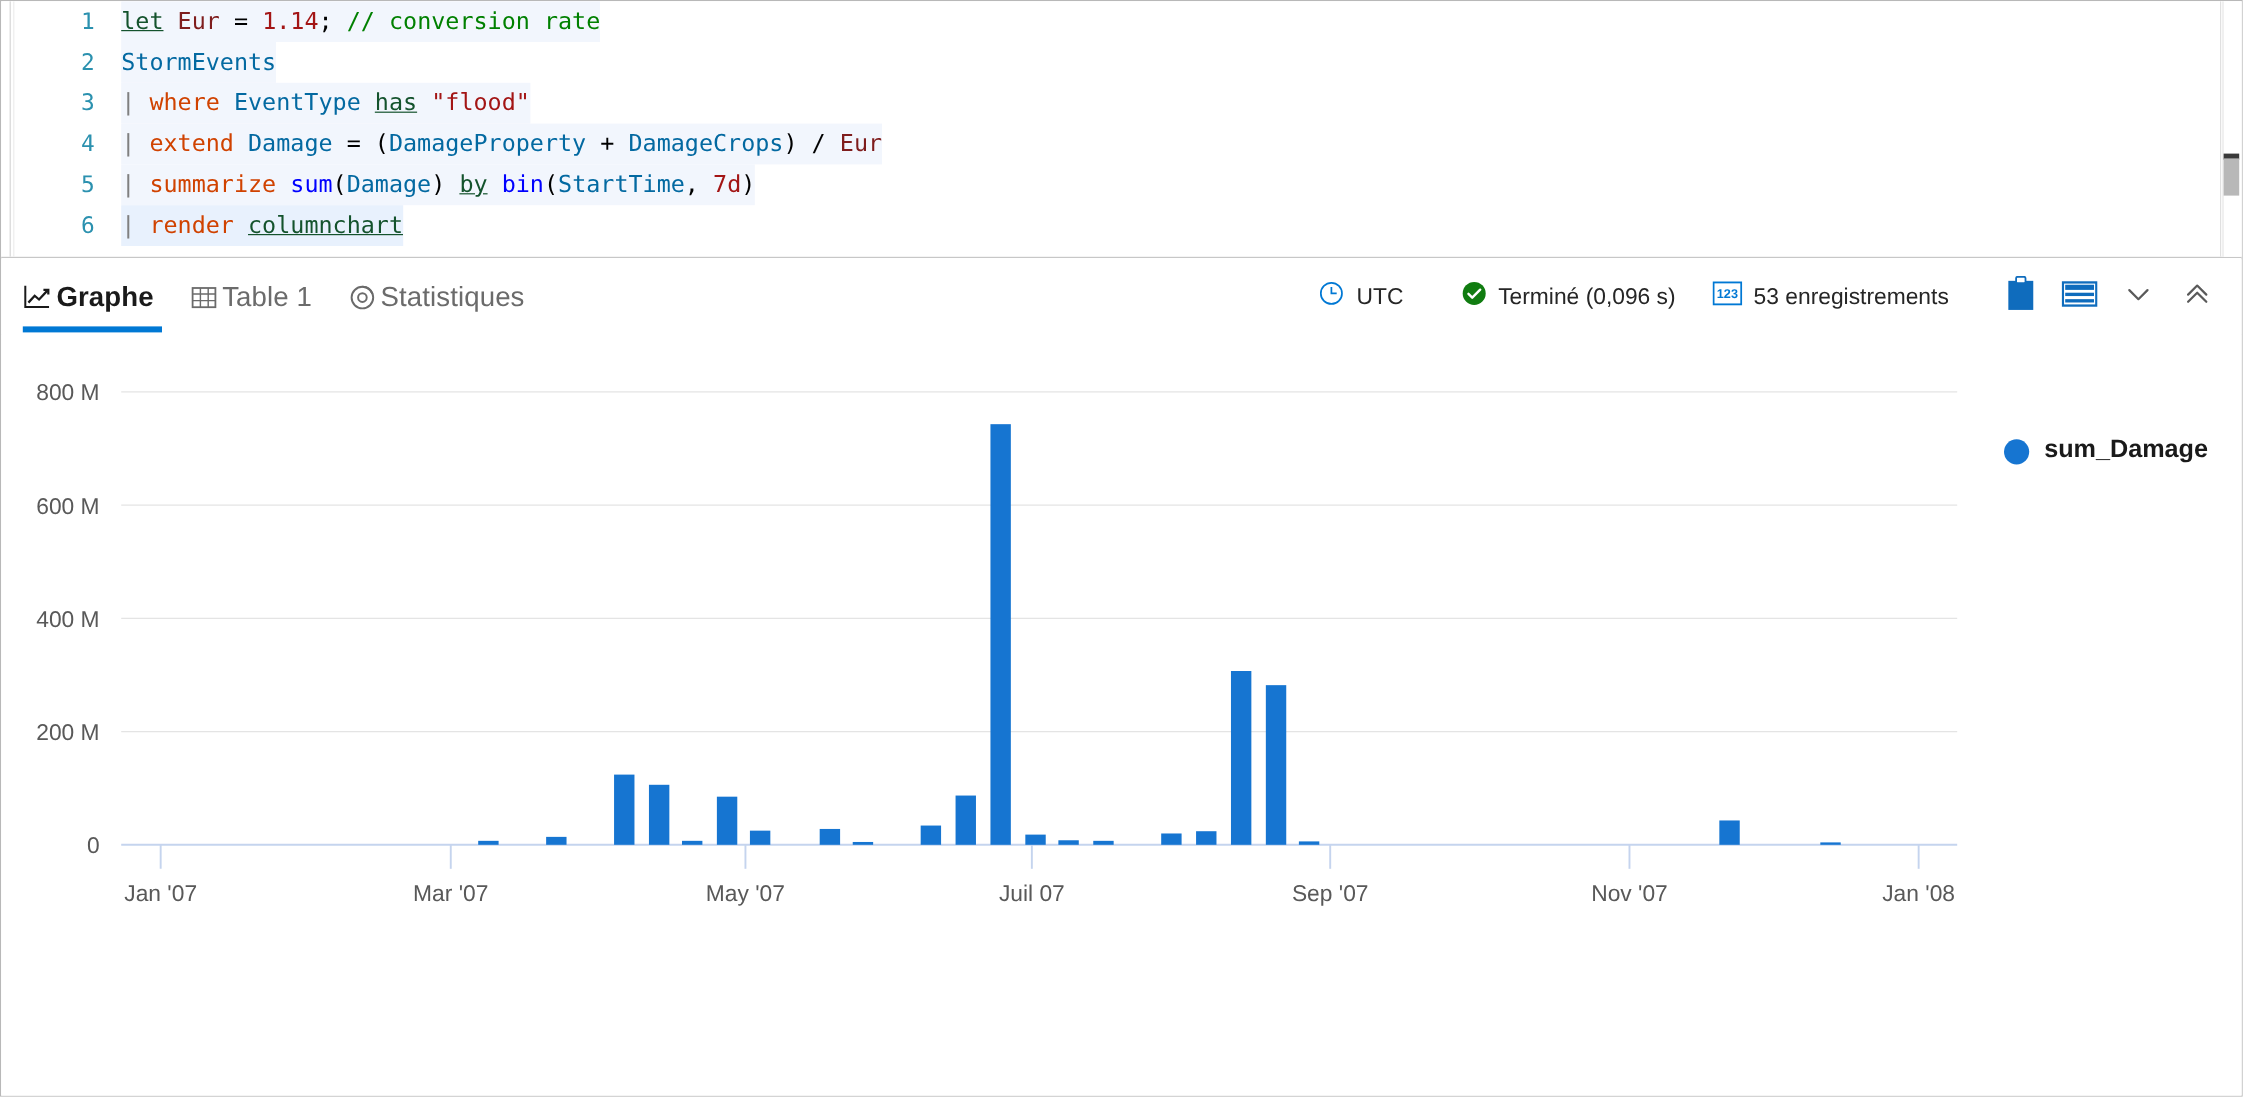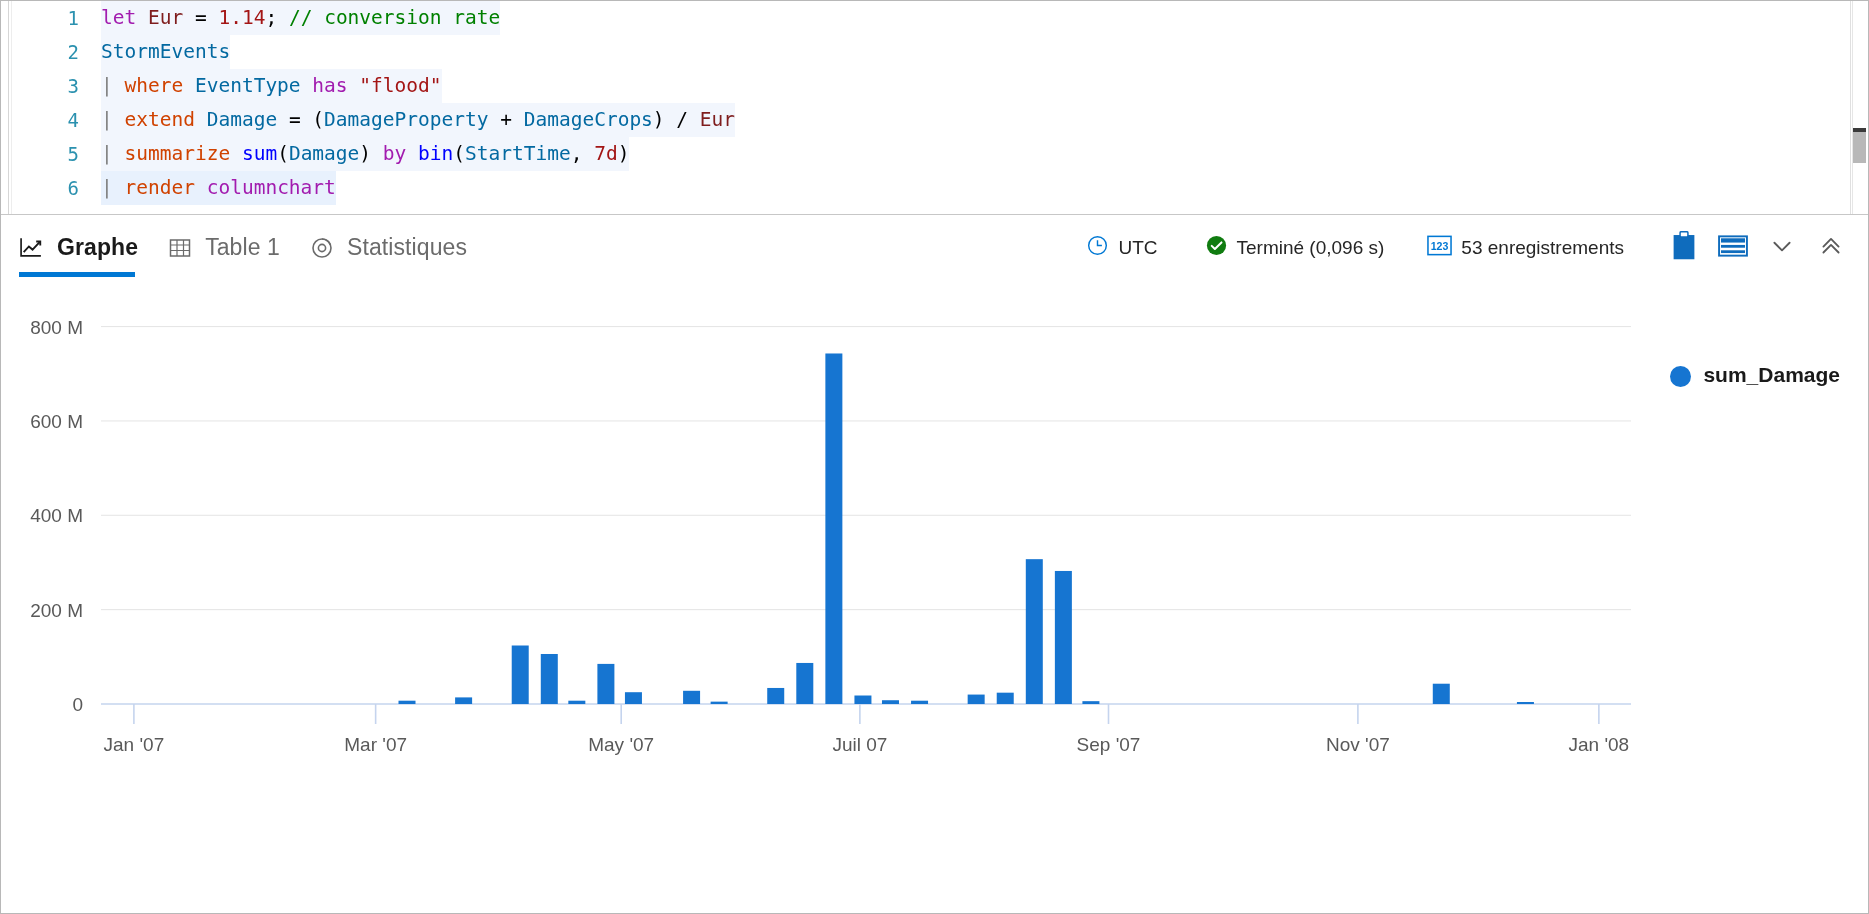--- a/index.html
+++ b/index.html
@@ -61,7 +61,7 @@
   }
   .hl { background: #f2f6fd; }
   .sel { background: #e8f1fd; }
-  .k-blue   { color: #a21caf; }
+  .k-blue   { color: #14532d; text-decoration: underline; }
   .k-kw     { color: #d04200; }      
   .k-id     { color: #7f1d1d; }
   .k-num    { color: #a31515; }

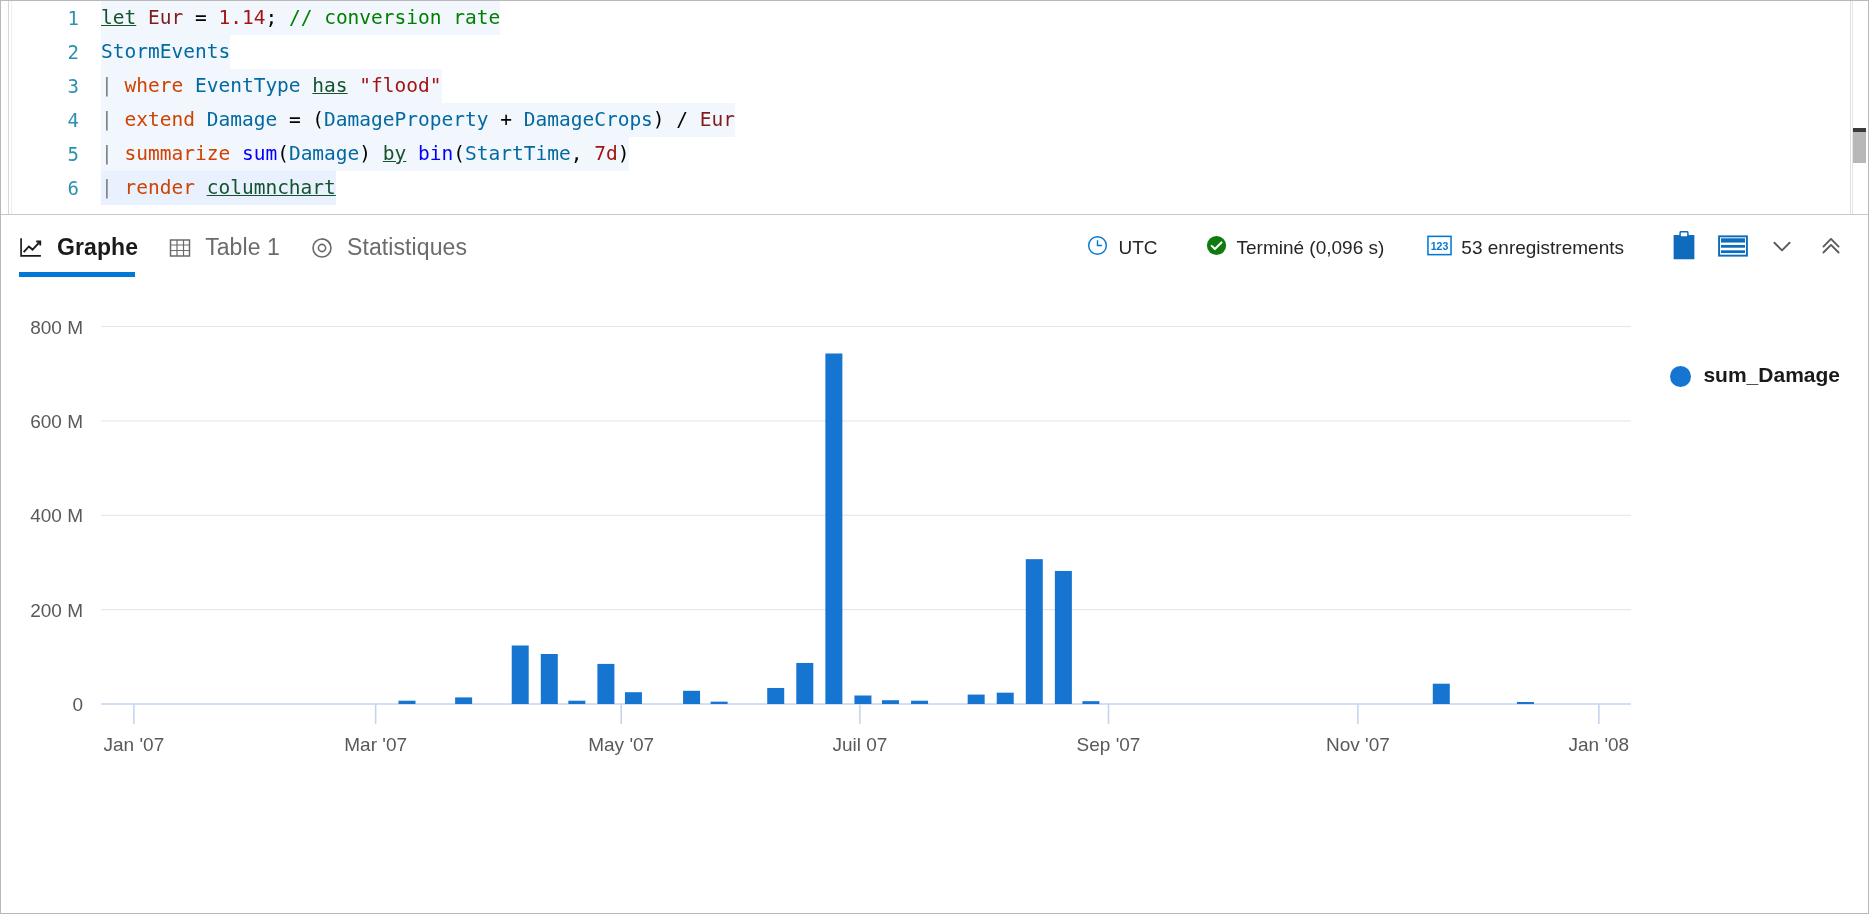--- a/index.html
+++ b/index.html
@@ -117,7 +117,7 @@
   .tab {
     display: flex;
     align-items: center;
-    gap: 13px;
+    gap: 3px;
     height: 63px;
     cursor: pointer;
     user-select: none;

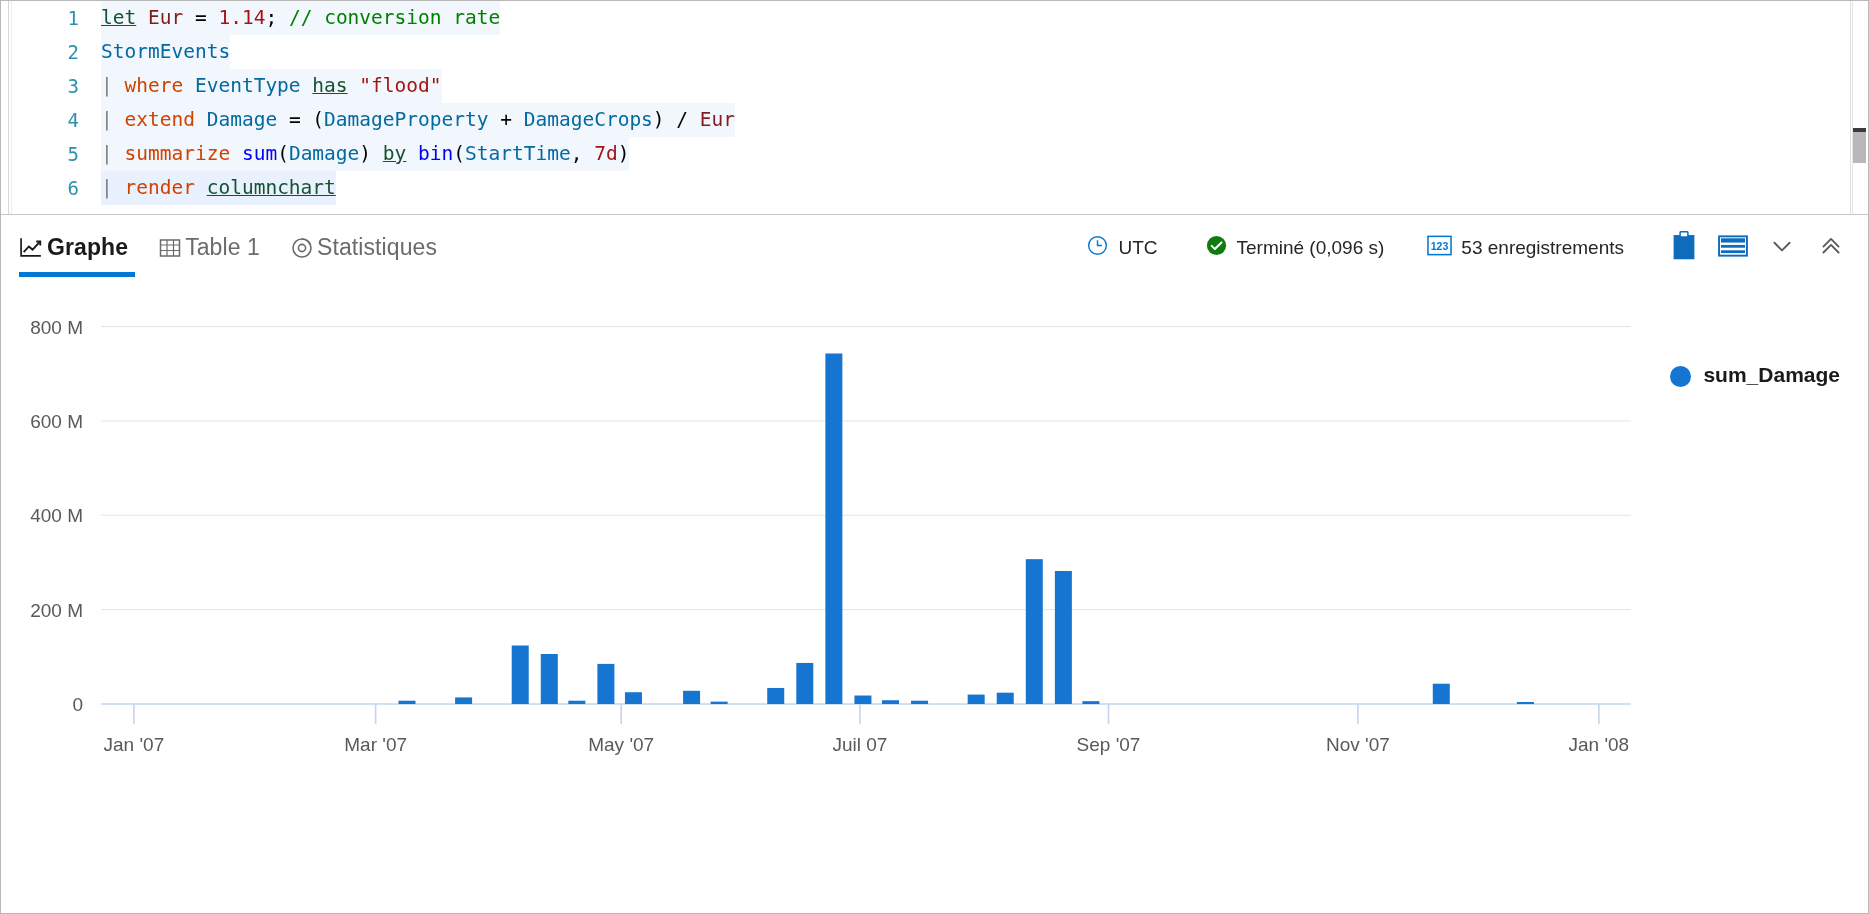--- a/index.html
+++ b/index.html
@@ -156,7 +156,7 @@
     white-space: nowrap;
   }
   .st-gap-a { margin-right: 36px; }
-  .st-gap-b { margin-right: 32px; }
+  .st-gap-b { margin-right: 20px; }
   .st-gap-c { margin-right: 30px; }
   .ico-btn {
     display: flex;

